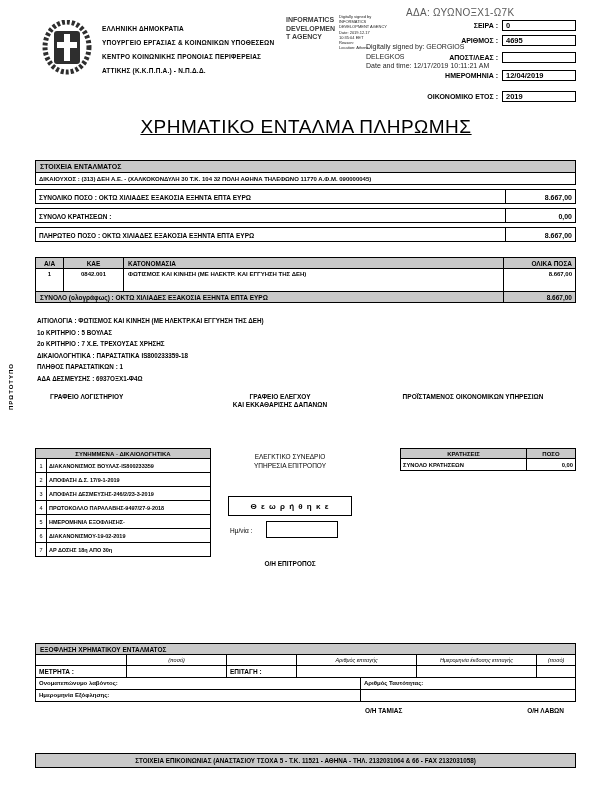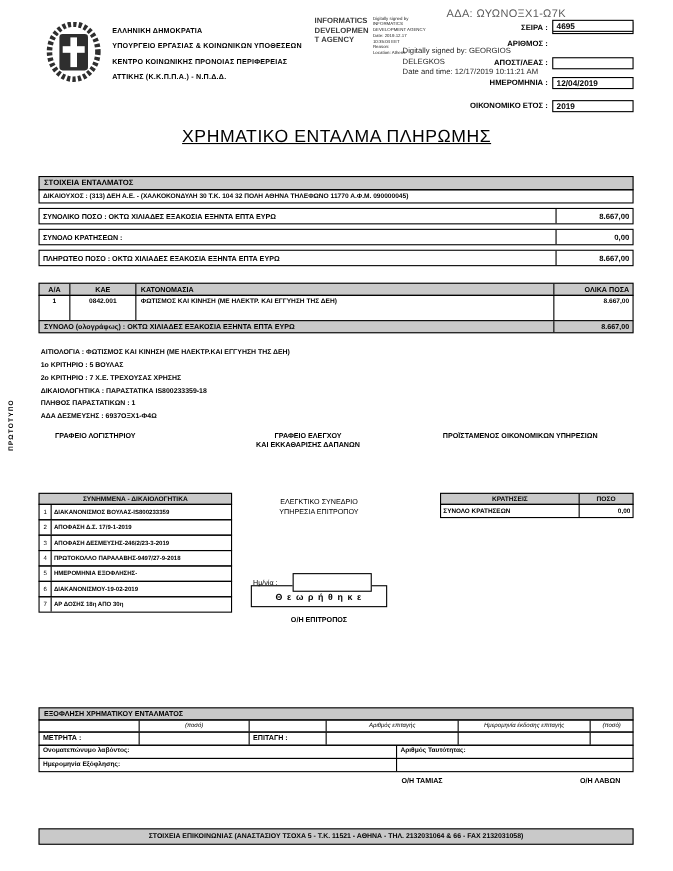--- a/index.html
+++ b/index.html
@@ -137,7 +137,7 @@
   <div class="fbox" style="top:20px">0</div>
 
   <div class="flabel" style="top:37px">ΑΡΙΘΜΟΣ :</div>
-  <div class="fbox" style="top:18px">4695</div>
+  <div class="fbox" style="top:35px">4695</div>
 
   <div class="flabel" style="top:54px">ΑΠΟΣΤ/ΛΕΑΣ :</div>
   <div class="fbox" style="top:52px"></div>

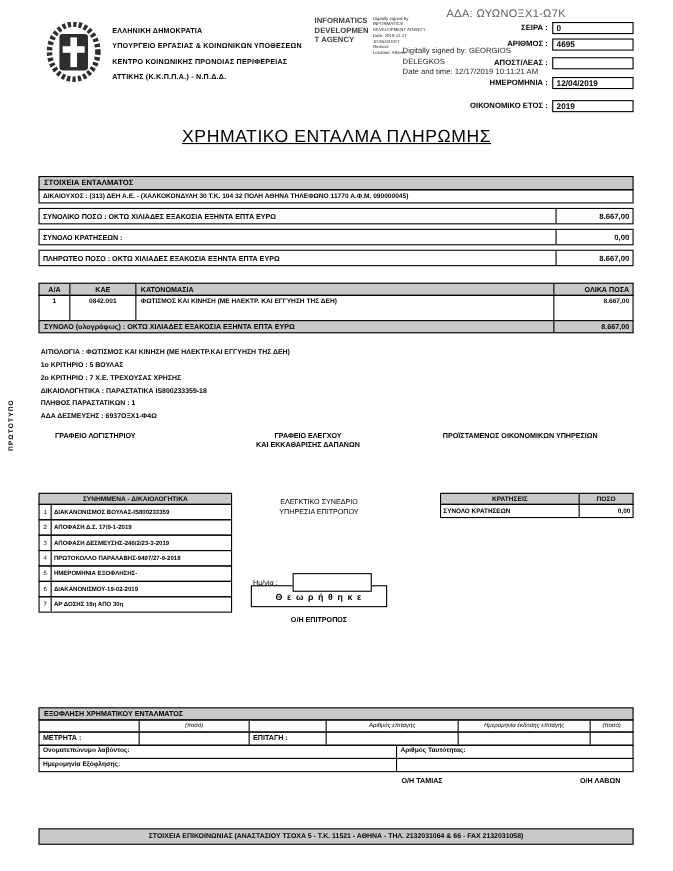--- a/index.html
+++ b/index.html
@@ -24,7 +24,7 @@
   .fbox { position:absolute; left:502px; width:74px; height:11px; border:1px solid #000;
           font-size:7.5px; font-weight:bold; line-height:10px; padding-left:3px; background:#fff; }
 
-  .doc-title { left:0; top:116px; width:612px; text-align:center; font-size:16px;
+  .doc-title { left:0; top:116px; width:612px; text-align:center; font-size:19px;
                text-decoration:underline; letter-spacing:.5px; }
 
   

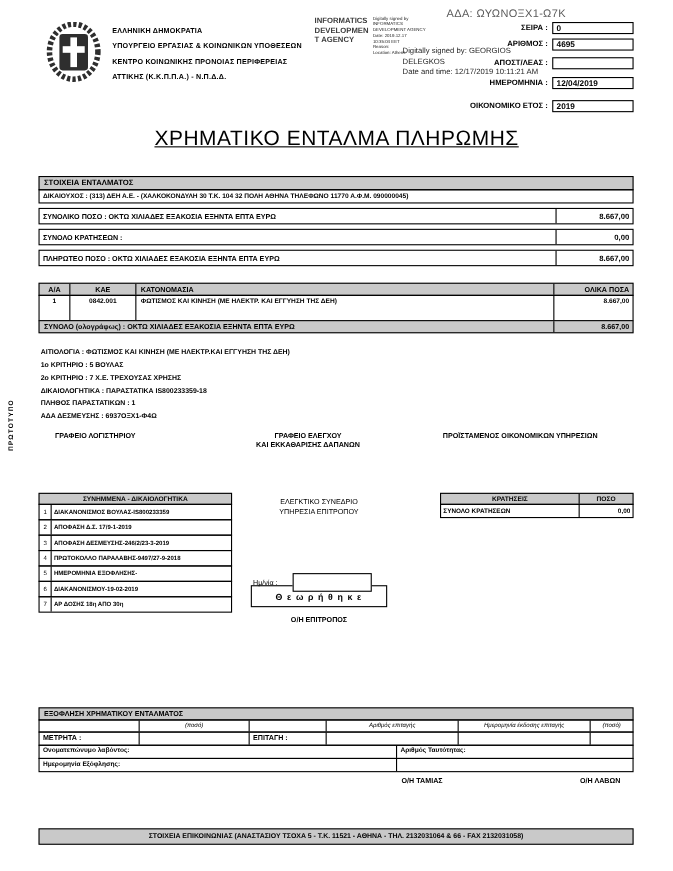--- a/index.html
+++ b/index.html
@@ -71,7 +71,7 @@
   
   .ctrl-title { left:205px; top:452px; width:170px; text-align:center; font-size:6.5px; line-height:9px; }
   .theor { left:228px; top:496px; width:124px; height:20px; border:1px solid #000;
-           text-align:center; line-height:19px; font-size:8px; font-weight:bold; letter-spacing:1px;margin-top:36px; }
+           text-align:center; line-height:19px; font-size:8px; font-weight:bold; letter-spacing:1px; }
   .imnia-label { left:230px; top:527px; font-size:6.5px; }
   .imnia-box { left:266px; top:521px; width:72px; height:17px; border:1px solid #000; background:#fff; }
   .epitropos { left:205px; top:560px; width:170px; text-align:center; font-size:6.5px; font-weight:bold; }

